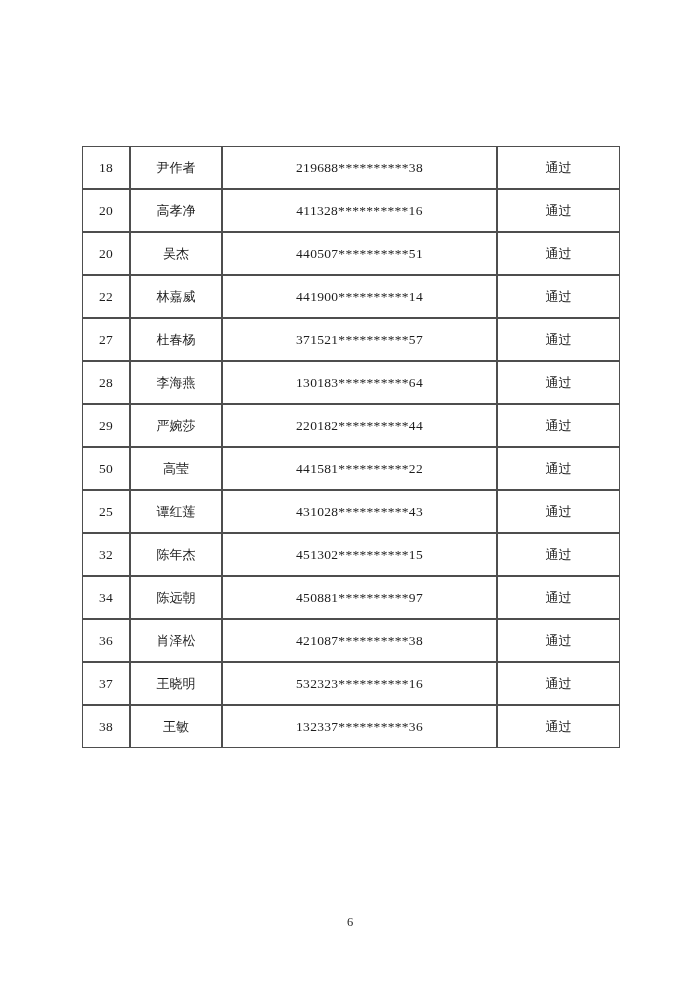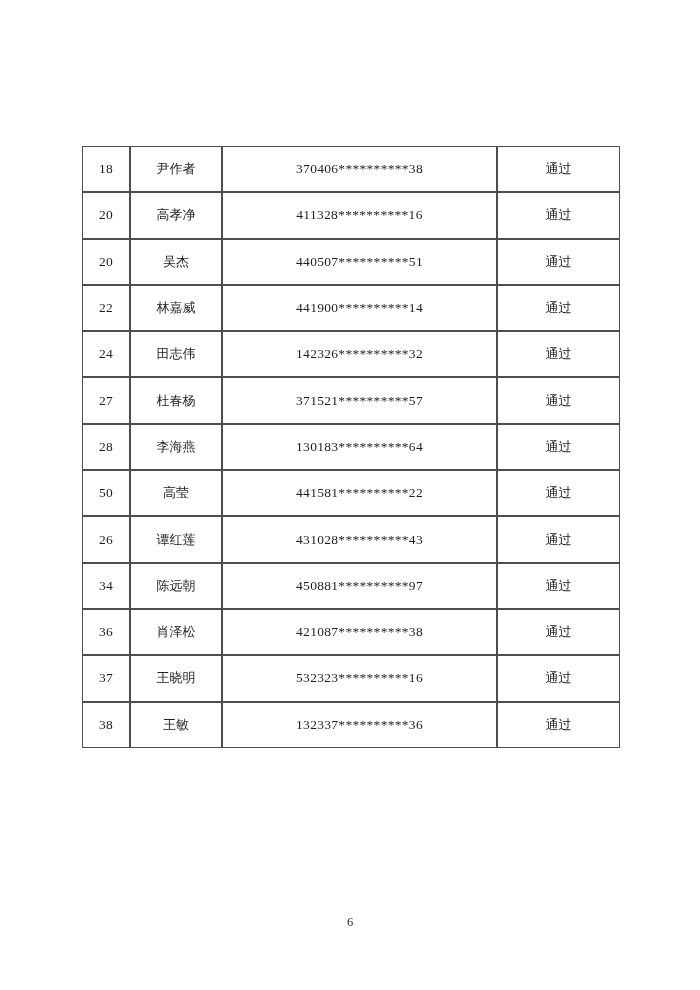--- a/index.html
+++ b/index.html
@@ -83,7 +83,7 @@
         <tr>
           <td class="cell-index">18</td>
           <td class="cell-name">尹作者</td>
-          <td class="cell-id">370406**********38</td>
+          <td class="cell-id">219688**********38</td>
           <td class="cell-status">通过</td>
         </tr>
         <tr>

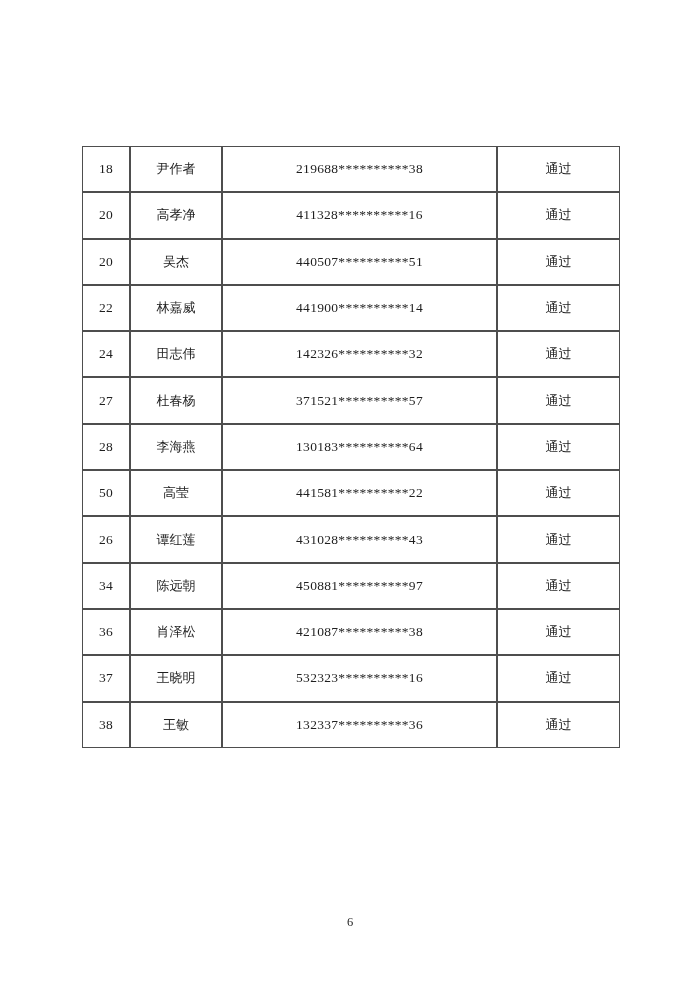--- a/index.html
+++ b/index.html
@@ -105,12 +105,6 @@
           <td class="cell-status">通过</td>
         </tr>
         <tr>
-          <td class="cell-index">24</td>
-          <td class="cell-name">田志伟</td>
-          <td class="cell-id">142326**********32</td>
-          <td class="cell-status">通过</td>
-        </tr>
-        <tr>
           <td class="cell-index">27</td>
           <td class="cell-name">杜春杨</td>
           <td class="cell-id">371521**********57</td>

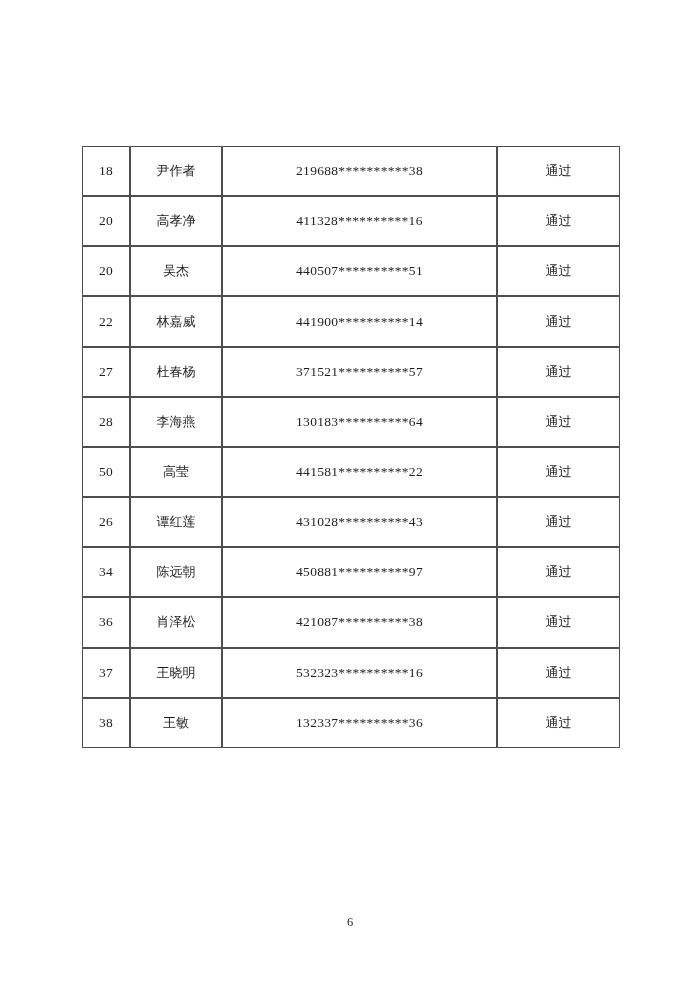--- a/index.html
+++ b/index.html
@@ -117,6 +117,12 @@
           <td class="cell-status">通过</td>
         </tr>
         <tr>
+          <td class="cell-index">29</td>
+          <td class="cell-name">严婉莎</td>
+          <td class="cell-id">220182**********44</td>
+          <td class="cell-status">通过</td>
+        </tr>
+        <tr>
           <td class="cell-index">50</td>
           <td class="cell-name">高莹</td>
           <td class="cell-id">441581**********22</td>

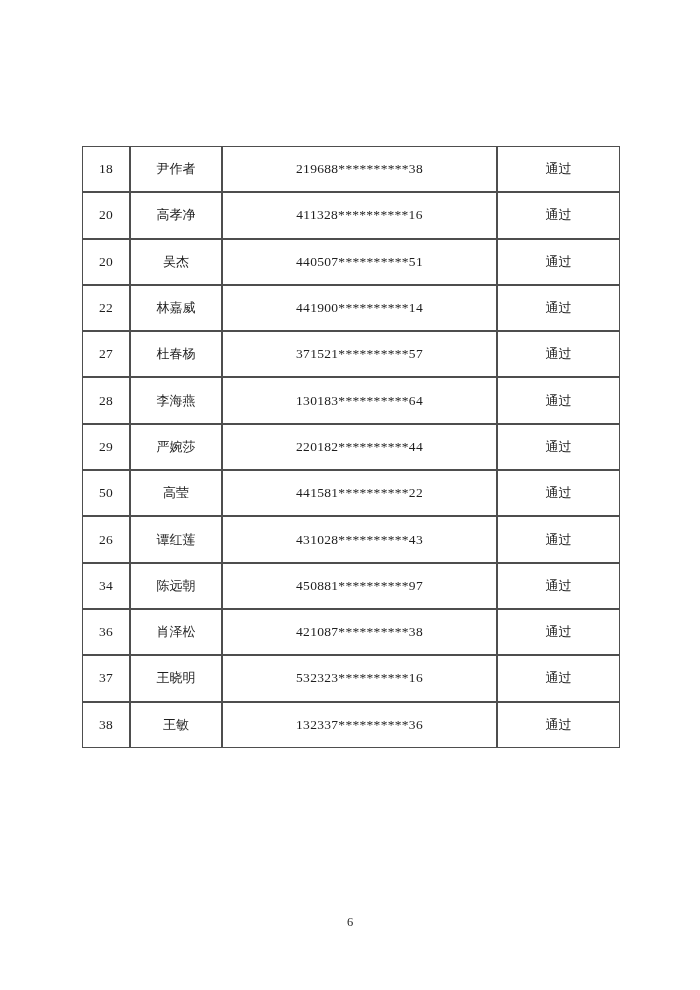--- a/index.html
+++ b/index.html
@@ -129,7 +129,7 @@
           <td class="cell-status">通过</td>
         </tr>
         <tr>
-          <td class="cell-index">26</td>
+          <td class="cell-index">25</td>
           <td class="cell-name">谭红莲</td>
           <td class="cell-id">431028**********43</td>
           <td class="cell-status">通过</td>

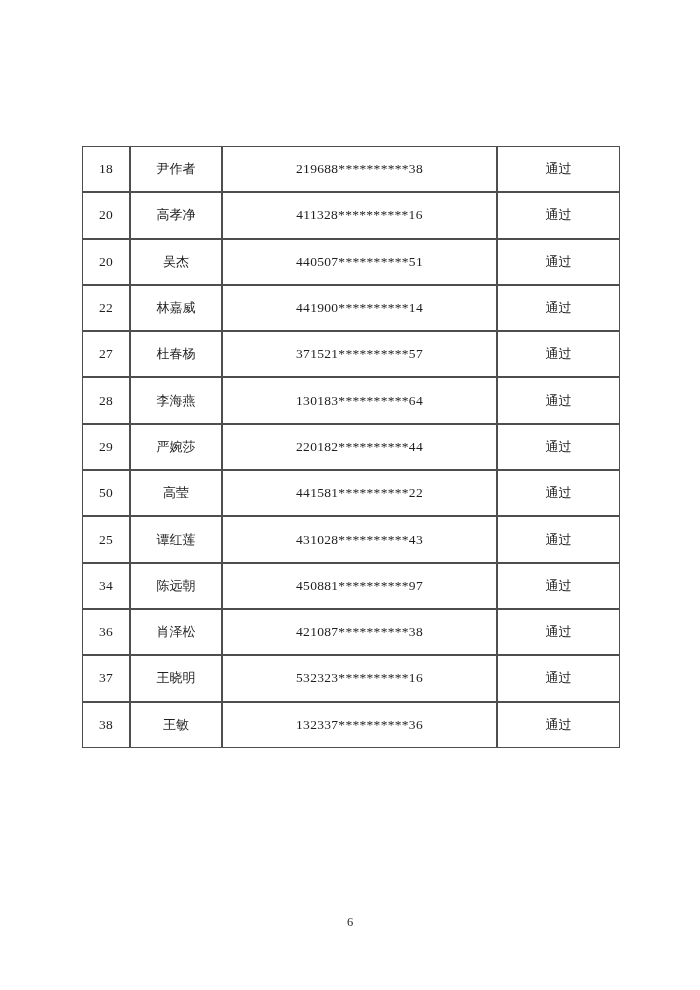--- a/index.html
+++ b/index.html
@@ -135,6 +135,12 @@
           <td class="cell-status">通过</td>
         </tr>
         <tr>
+          <td class="cell-index">32</td>
+          <td class="cell-name">陈年杰</td>
+          <td class="cell-id">451302**********15</td>
+          <td class="cell-status">通过</td>
+        </tr>
+        <tr>
           <td class="cell-index">34</td>
           <td class="cell-name">陈远朝</td>
           <td class="cell-id">450881**********97</td>

